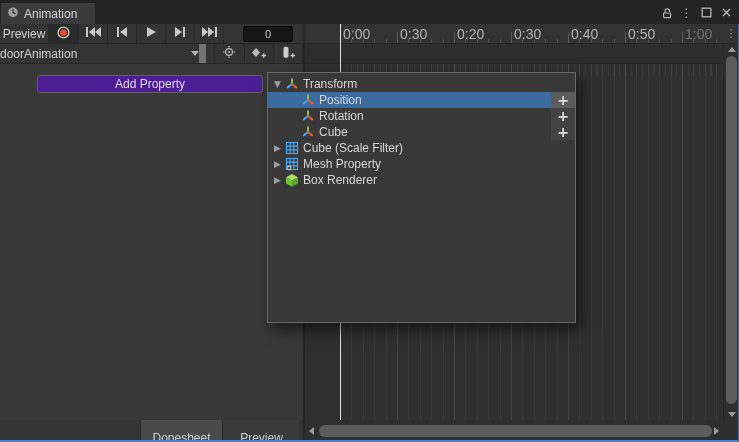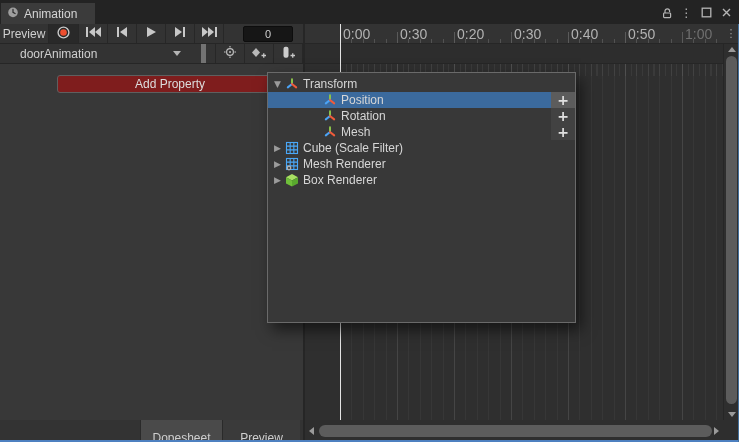--- a/index.html
+++ b/index.html
@@ -43,8 +43,8 @@
   
   .tbrow2 { position:absolute; left:0; top:44px; width:303px; height:20px; background:#333;
     border-bottom:1px solid #262626; display:flex; align-items:stretch; }
-  .clip-select { width:211px; display:flex; align-items:center; padding:0 20px; color:#cfcfcf;
-    font-size:12px; border-right:5px solid #737373;justify-content:space-between; }
+  .clip-select { width:211px; display:flex; align-items:center; padding:0 0; color:#cfcfcf;
+    font-size:12px; border-right:7px solid #737373;justify-content:space-between; }
   .clip-select .caret { margin-left:auto; width:0; height:0; border-left:4px solid transparent;
     border-right:4px solid transparent; border-top:5px solid #b4b4b4; }
   .tb2-gap { width:10px; border-right:1px solid #272727; }

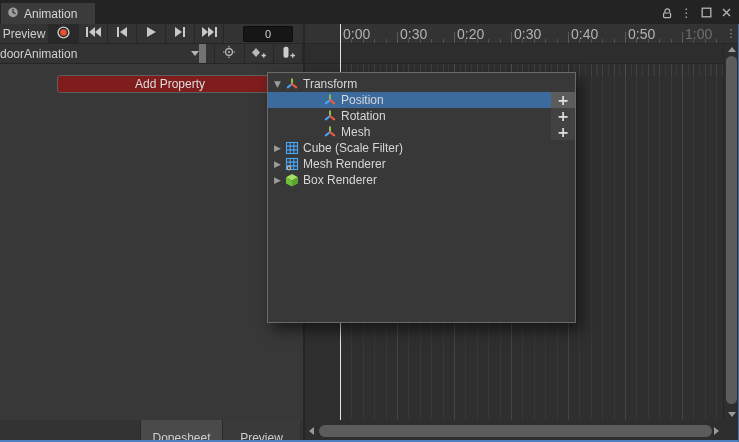--- a/index.html
+++ b/index.html
@@ -54,9 +54,9 @@
 
   
   .left-panel { position:absolute; left:0; top:64px; width:303px; height:356px; background:#383838; }
-  .add-property { position:absolute; left:37px; top:11px; width:226px; height:18px; background:#7f1d1d;
+  .add-property { position:absolute; left:37px; top:11px; width:226px; height:18px; background:#4c1d95;
     border:1px solid #5f5f5f; border-radius:3px; color:#dddddd; font-size:12px; display:flex;
-    align-items:center; justify-content:center;margin-left:20px; }
+    align-items:center; justify-content:center; }
   .content { position:absolute; left:303px; top:64px; width:420px; height:356px; background:#2f2f2f;
     border-left:2px solid #262626; overflow:hidden; }
   .gridlines { position:absolute; left:35px; top:0; right:0; bottom:0;

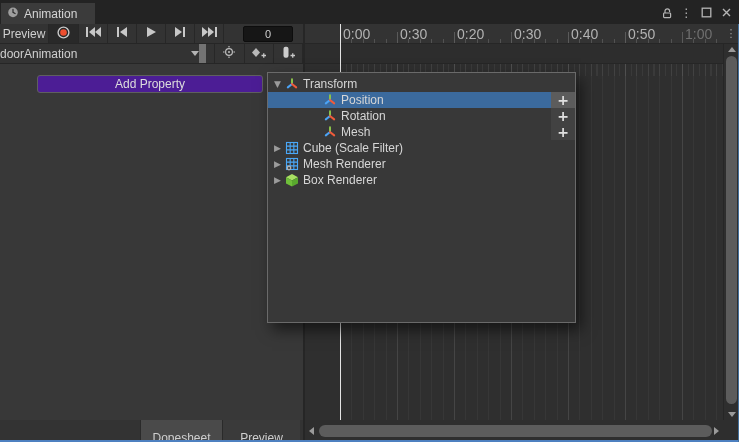--- a/index.html
+++ b/index.html
@@ -72,7 +72,7 @@
     border:1px solid #6a6a6a; box-shadow:5px 7px 14px rgba(0,0,0,0.55); z-index:10; padding-top:3px; }
   .prow { height:16px; display:flex; align-items:center; color:#d6d6d6; font-size:12px; white-space:nowrap; }
   .prow.parent { padding-left:3px; }
-  .prow.child { padding-left:54px; }
+  .prow.child { padding-left:32px; }
   .prow.selected { background:#3b6a9d; }
   .foldout { width:13px; font-size:9px; color:#9b9b9b; text-align:center;
     font-family:"DejaVu Sans", sans-serif; }

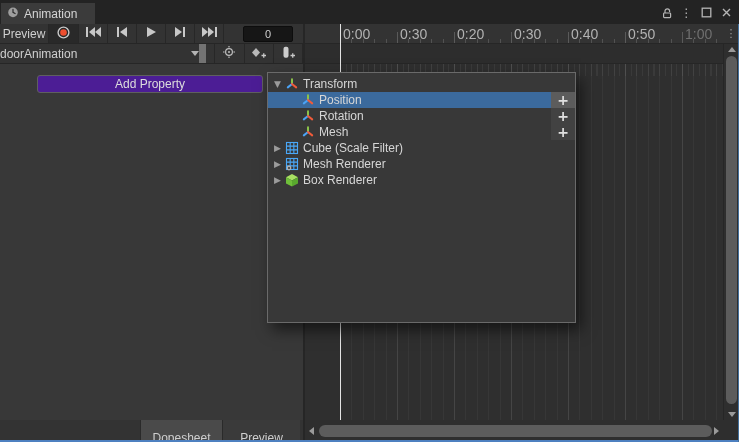--- a/index.html
+++ b/index.html
@@ -336,7 +336,7 @@
               </g>
             </svg>
           </span>
-          <span class="plabel">Mesh</span>
+          <span class="plabel">Cube</span>
           <span class="plus-cell">+</span>
         </div>
         <div class="prow parent">

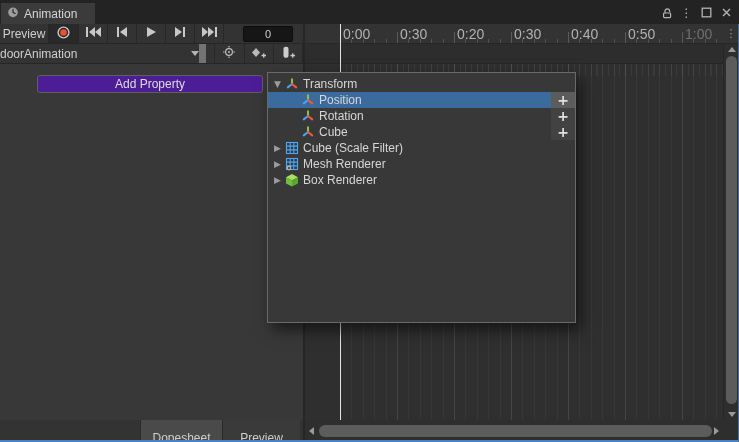--- a/index.html
+++ b/index.html
@@ -361,7 +361,7 @@
               <circle cx="4" cy="11" r="1" fill="#333"></circle>
             </svg>
           </span>
-          <span class="plabel">Mesh Renderer</span>
+          <span class="plabel">Mesh Property</span>
         </div>
         <div class="prow parent">
           <span class="foldout">▶</span>

